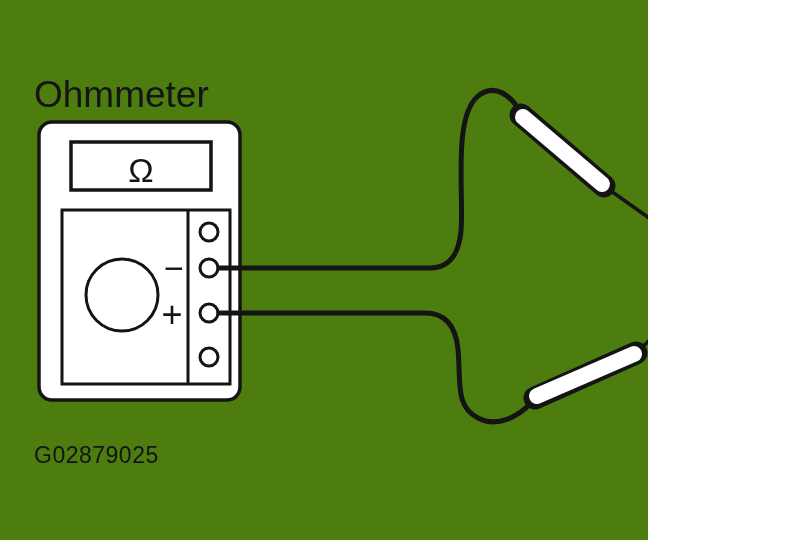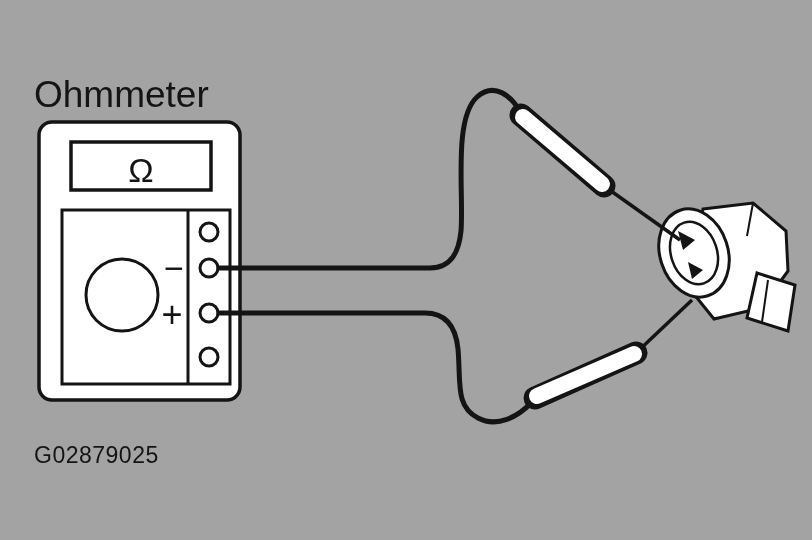--- a/index.html
+++ b/index.html
@@ -9,9 +9,9 @@
   }
   .page {
     position: relative;
-    width: 812px;
+    width: 648px;
     height: 540px;
-    background: #a3a3a3;
+    background: #4d7c0f;
     overflow: hidden;
     font-family: "Liberation Sans", sans-serif;
   }

